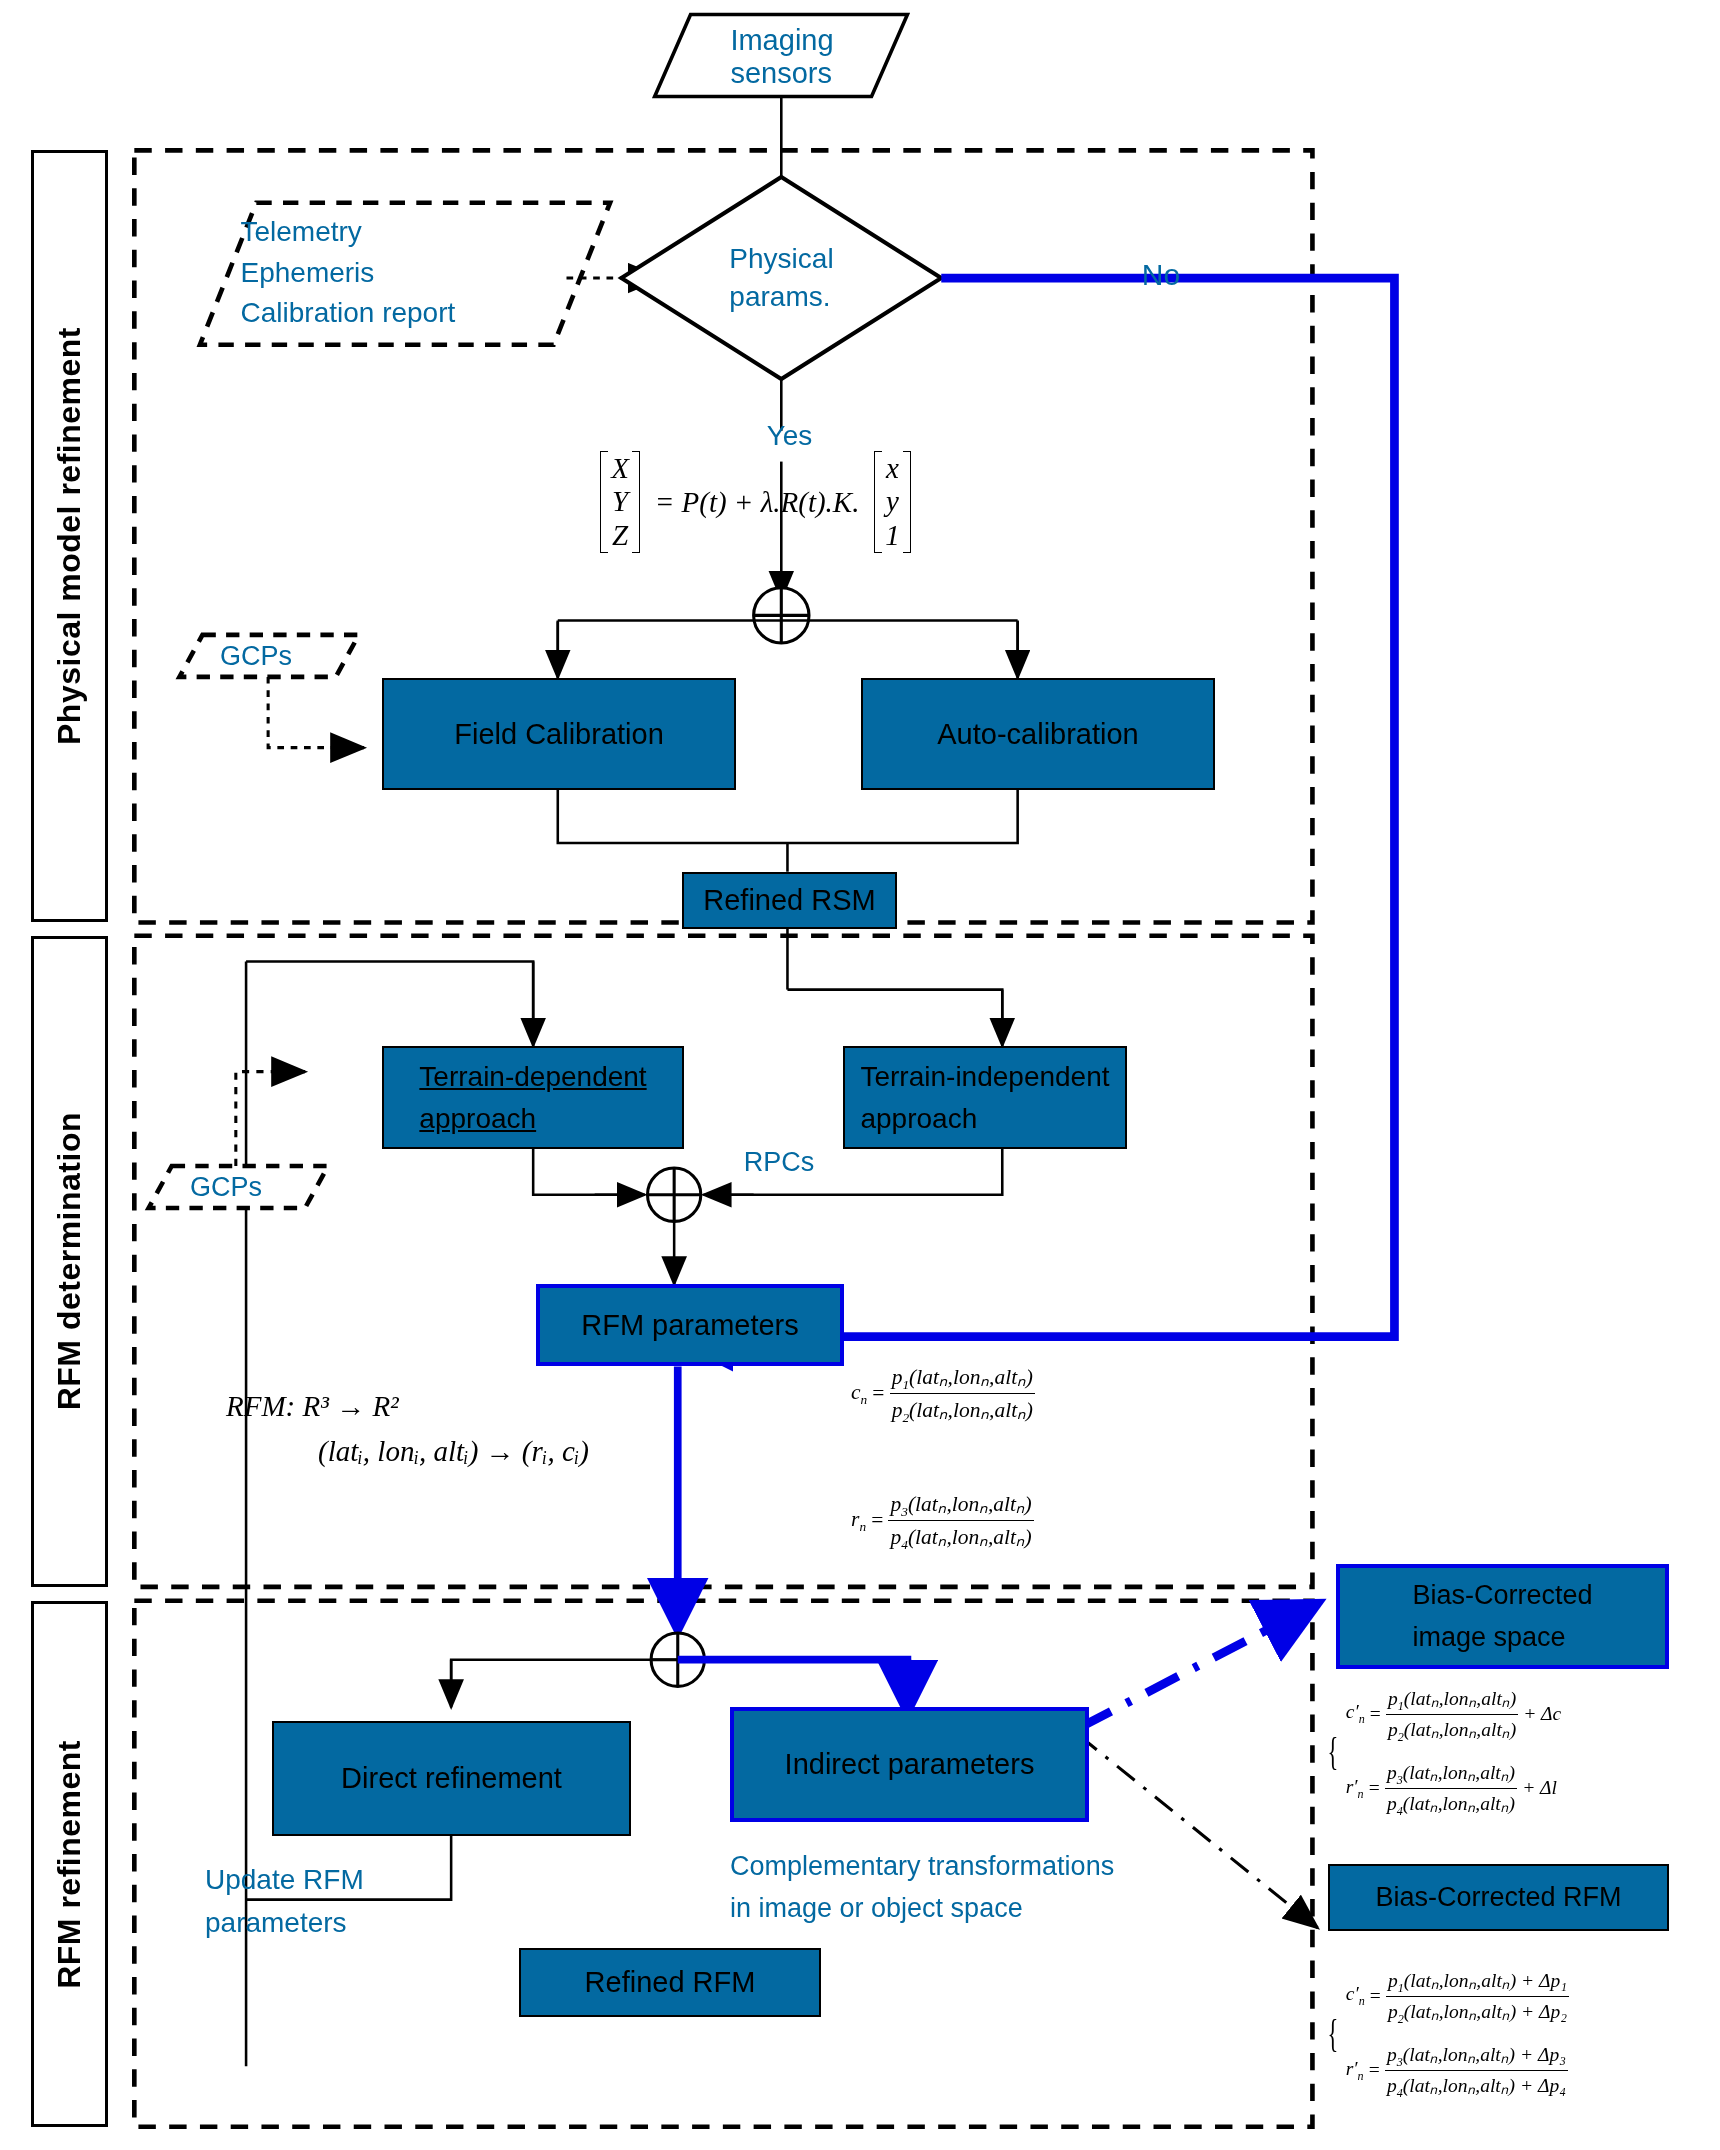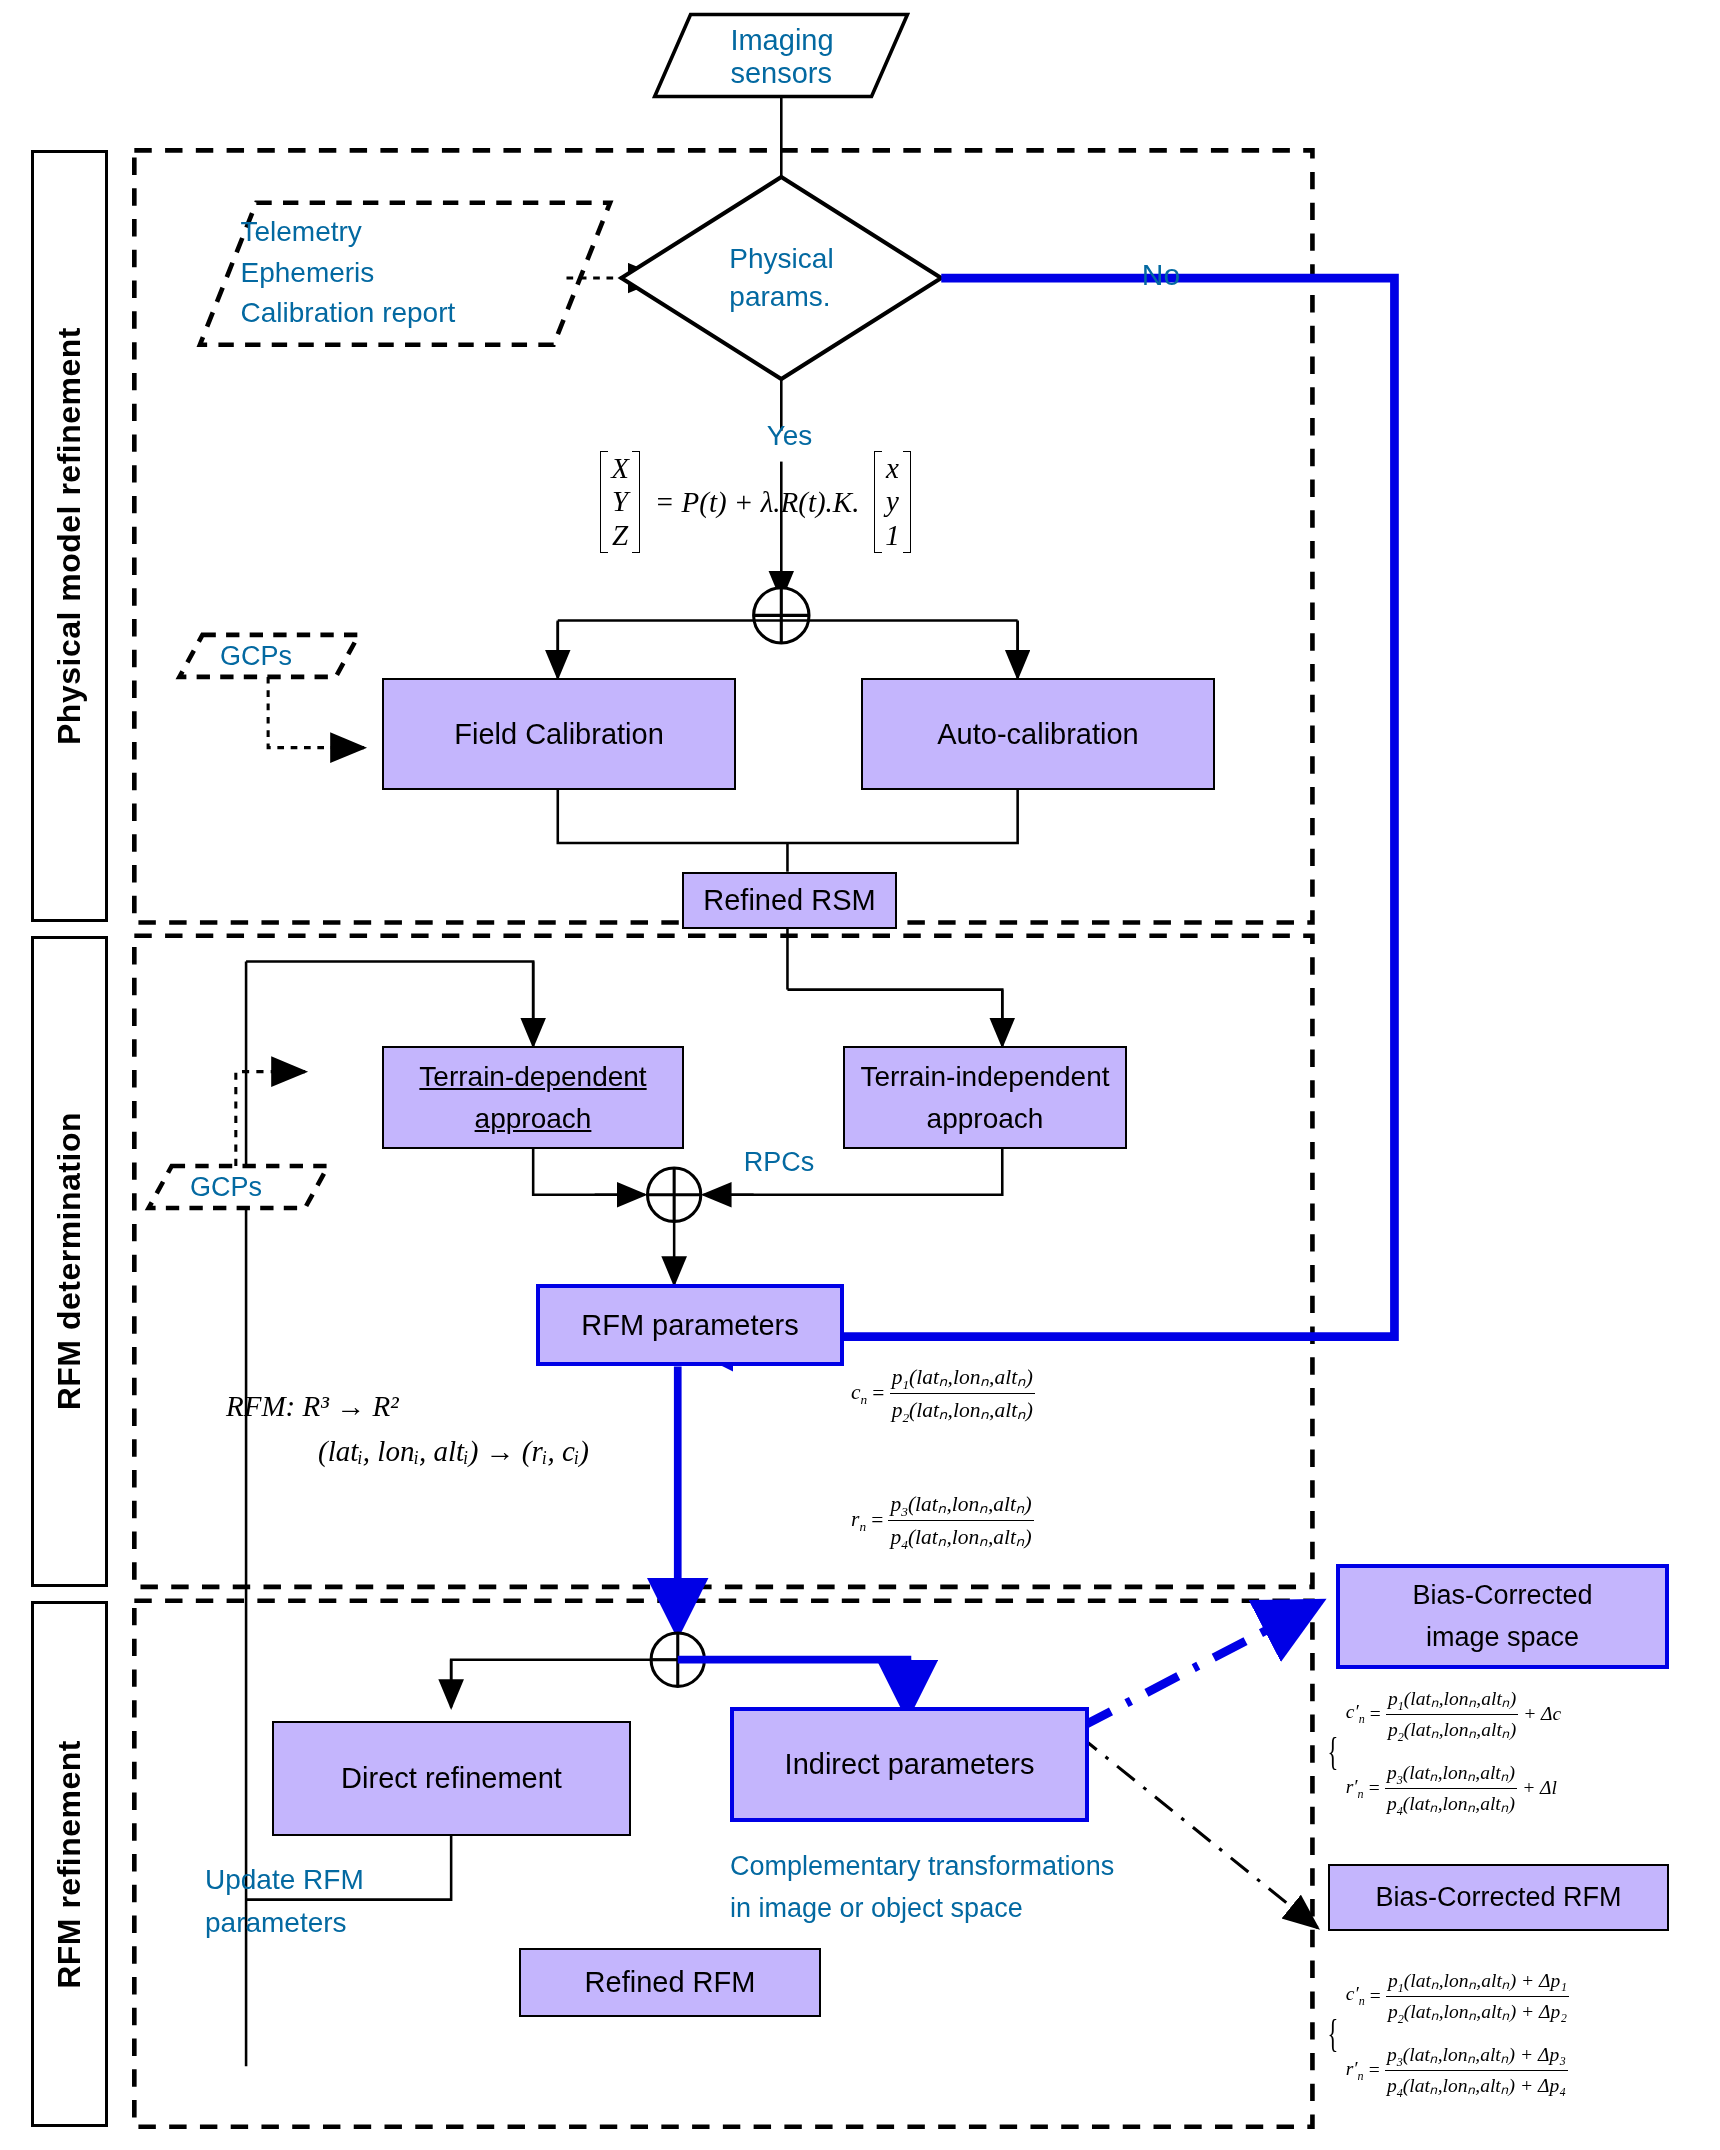--- a/index.html
+++ b/index.html
@@ -7,7 +7,7 @@
   #stage{position:relative;width:1720px;height:2151px;background:#fff;overflow:hidden;}
   svg#canvas{position:absolute;left:0;top:0;width:1720px;height:2151px;}
   .node{position:absolute;box-sizing:border-box;display:flex;align-items:center;justify-content:center;
-        text-align:center;background:#c4b5fd;color:#000;line-height:1.25;}
+        text-align:left;background:#0369a1;color:#000;line-height:1.25;}
   .boxk{border:2.6px solid #000;}
   .boxb{border:4.6px solid #0000e6;}
   .sidelabel{position:absolute;box-sizing:border-box;border:3.6px solid #000;background:#fff;

